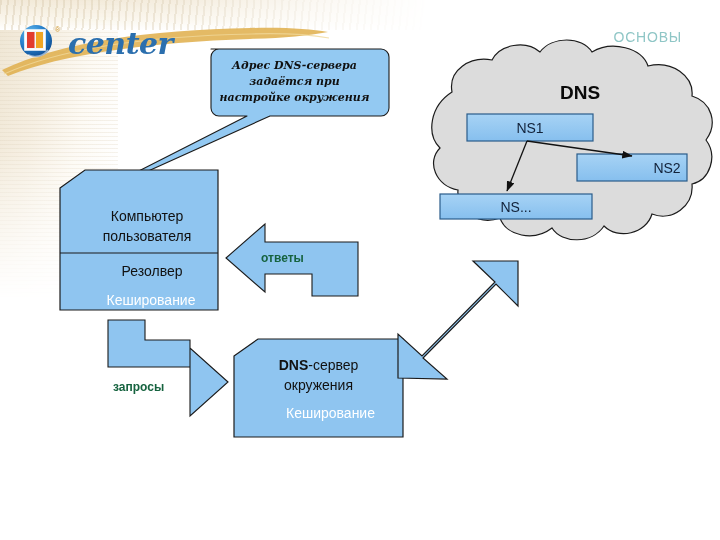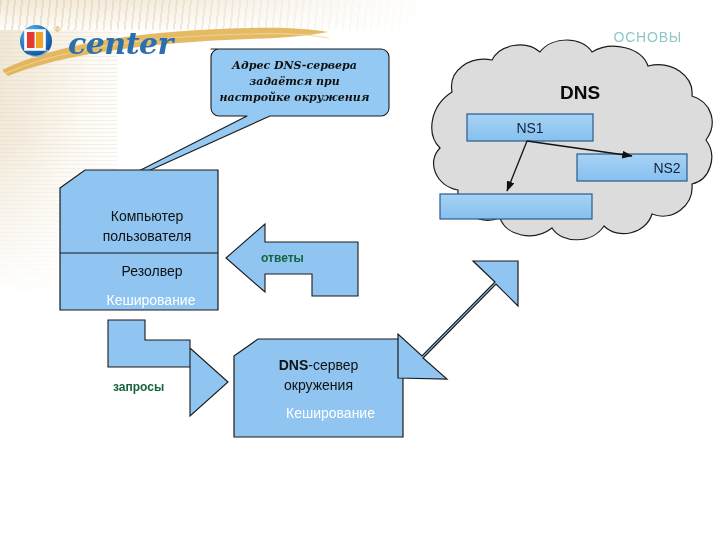--- a/index.html
+++ b/index.html
@@ -264,6 +264,7 @@
 
   <div class="ns-label" style="left:467px; top:120px; width:126px;">NS1</div>
   <div class="ns-label" style="left:577px; top:160px; width:110px;padding-left:35px;">NS2</div>
+  <div class="ns-label" style="left:440px; top:199px; width:152px;">NS...</div>
 
   <div class="node-title" style="left:60px; top:206px; width:174px;">
     <div>Компьютер</div>

